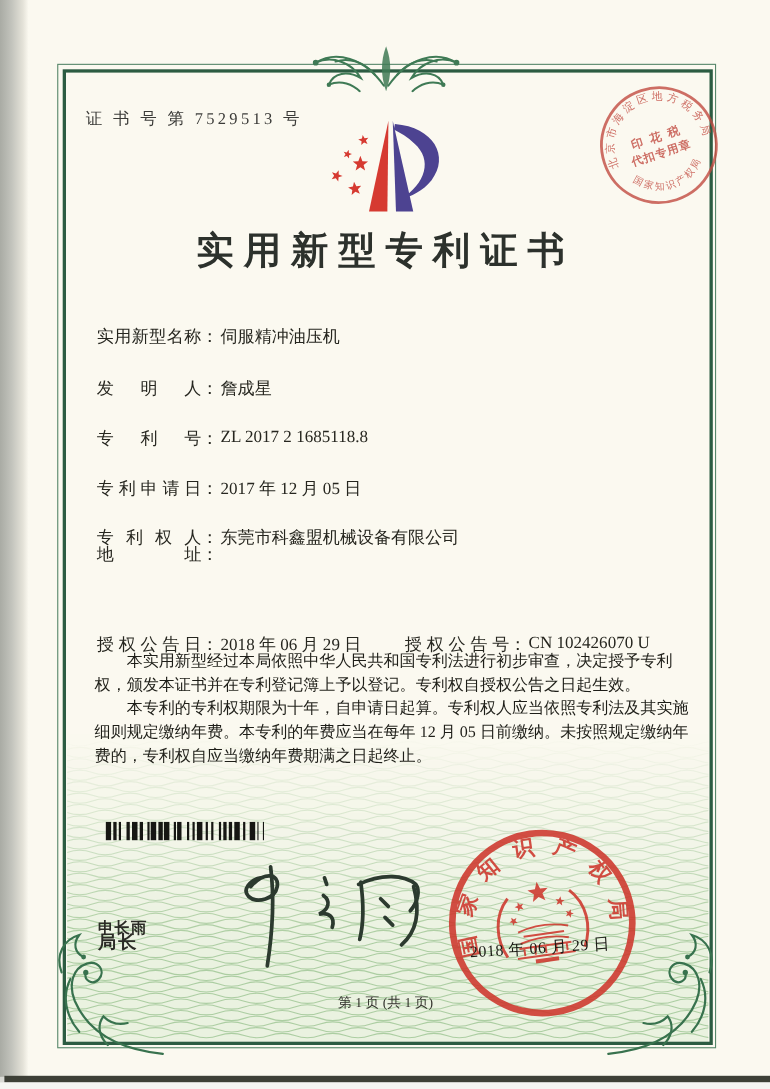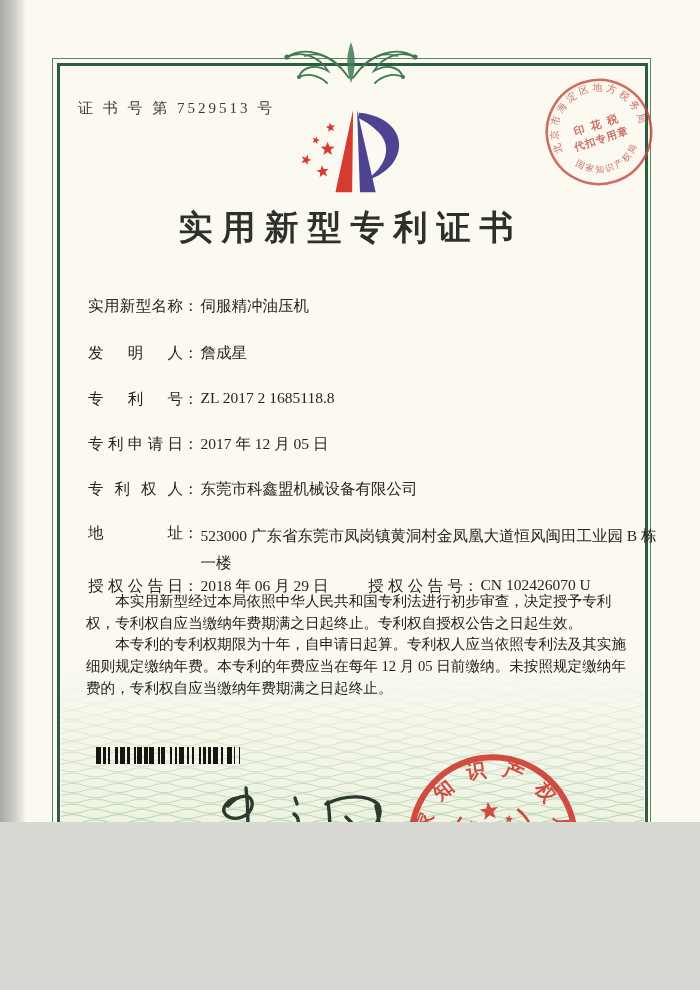--- a/index.html
+++ b/index.html
@@ -4,7 +4,7 @@
 <style>
   html,body{margin:0;padding:0;}
   body{width:700px;height:990px;background:#d9d9d4;font-family:"Liberation Serif","DejaVu Serif",serif;}
-  #stage{position:relative;width:700px;height:822px;overflow:hidden;}
+  #stage{position:relative;width:700px;height:990px;overflow:hidden;}
   
   #paper{position:absolute;left:0;top:0;width:700px;height:979px;background:#fbf9f0;}
   #edge-left{position:absolute;left:0;top:0;width:26px;height:979px;

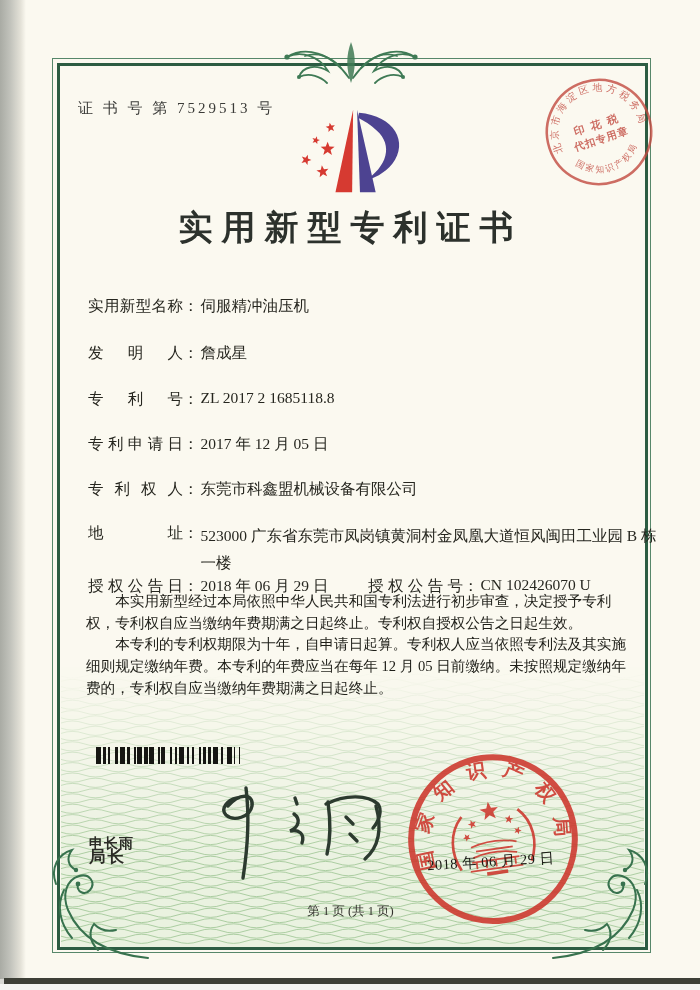--- a/index.html
+++ b/index.html
@@ -207,7 +207,7 @@
       <span class="fsep">：</span>
       <span class="fvalue">东莞市科鑫盟机械设备有限公司</span>
   </div>
-  <div class="field" style="top:523px">
+  <div class="field" style="top:494px">
     <span class="flabel">地址</span>
       <span class="fsep">：</span>
       <span class="fvalue addr">523000 广东省东莞市凤岗镇黄洞村金凤凰大道恒风闽田工业园 B 栋一楼</span>

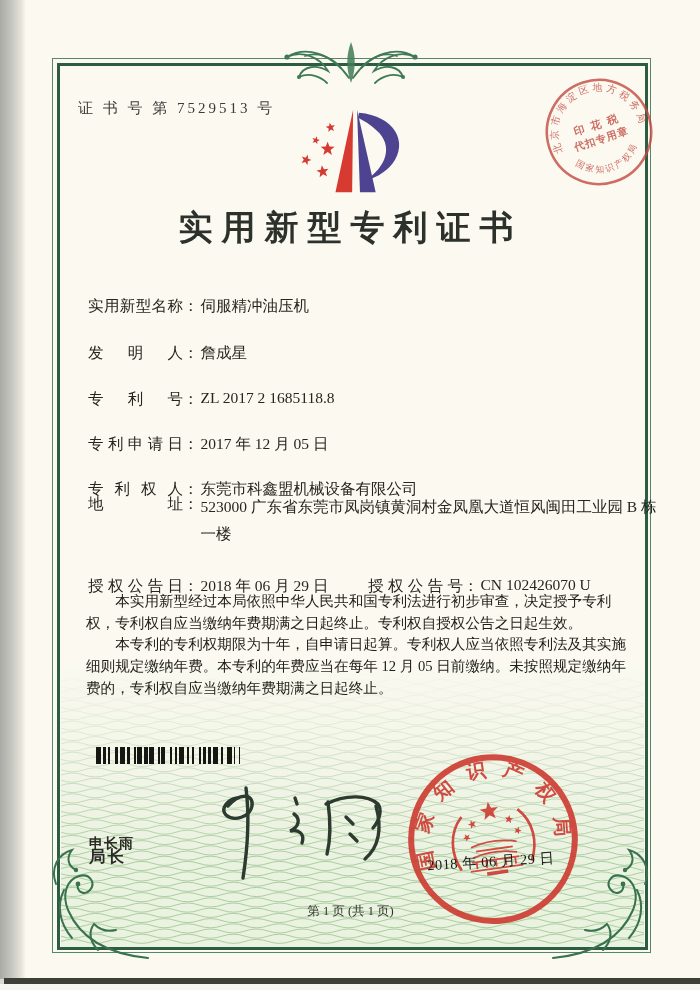--- a/index.html
+++ b/index.html
@@ -210,7 +210,6 @@
   <div class="field" style="top:494px">
     <span class="flabel">地址</span>
       <span class="fsep">：</span>
-      <span class="fvalue addr">523000 广东省东莞市凤岗镇黄洞村金凤凰大道恒风闽田工业园 B 栋一楼</span>
   </div>
   <div class="field" style="top:576px">
     <span class="flabel">授权公告日</span>

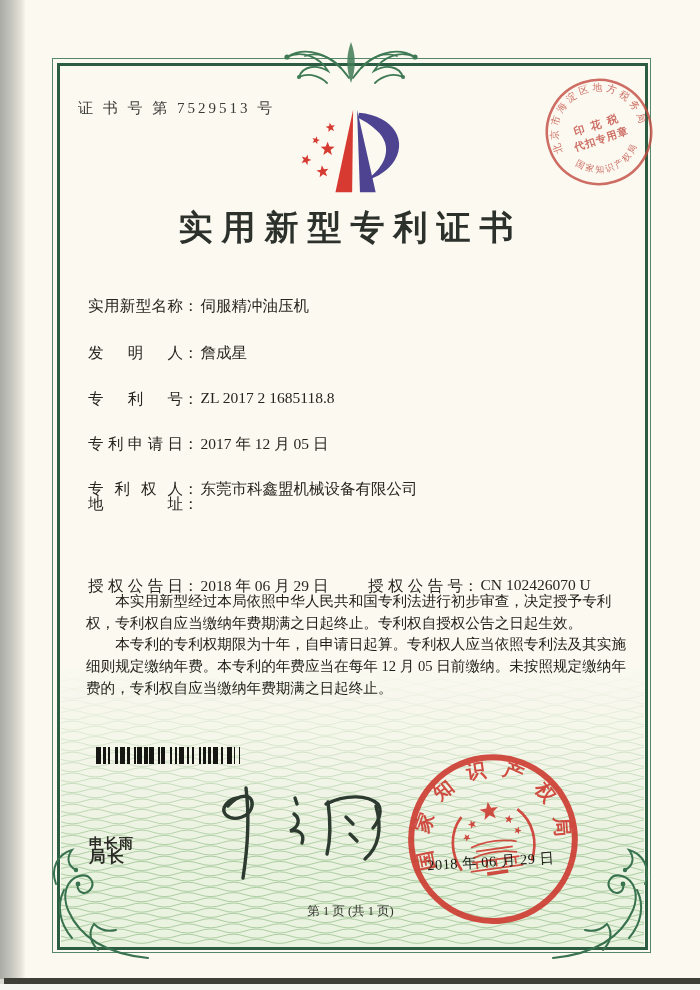--- a/index.html
+++ b/index.html
@@ -223,7 +223,7 @@
   </div>
 
   <div class="paras">
-    <p>本实用新型经过本局依照中华人民共和国专利法进行初步审查，决定授予专利权，专利权自应当缴纳年费期满之日起终止。专利权自授权公告之日起生效。</p>
+    <p>本实用新型经过本局依照中华人民共和国专利法进行初步审查，决定授予专利权，颁发本证书并在专利登记簿上予以登记。专利权自授权公告之日起生效。</p>
     <p>本专利的专利权期限为十年，自申请日起算。专利权人应当依照专利法及其实施细则规定缴纳年费。本专利的年费应当在每年 12 月 05 日前缴纳。未按照规定缴纳年费的，专利权自应当缴纳年费期满之日起终止。</p>
   </div>
 

